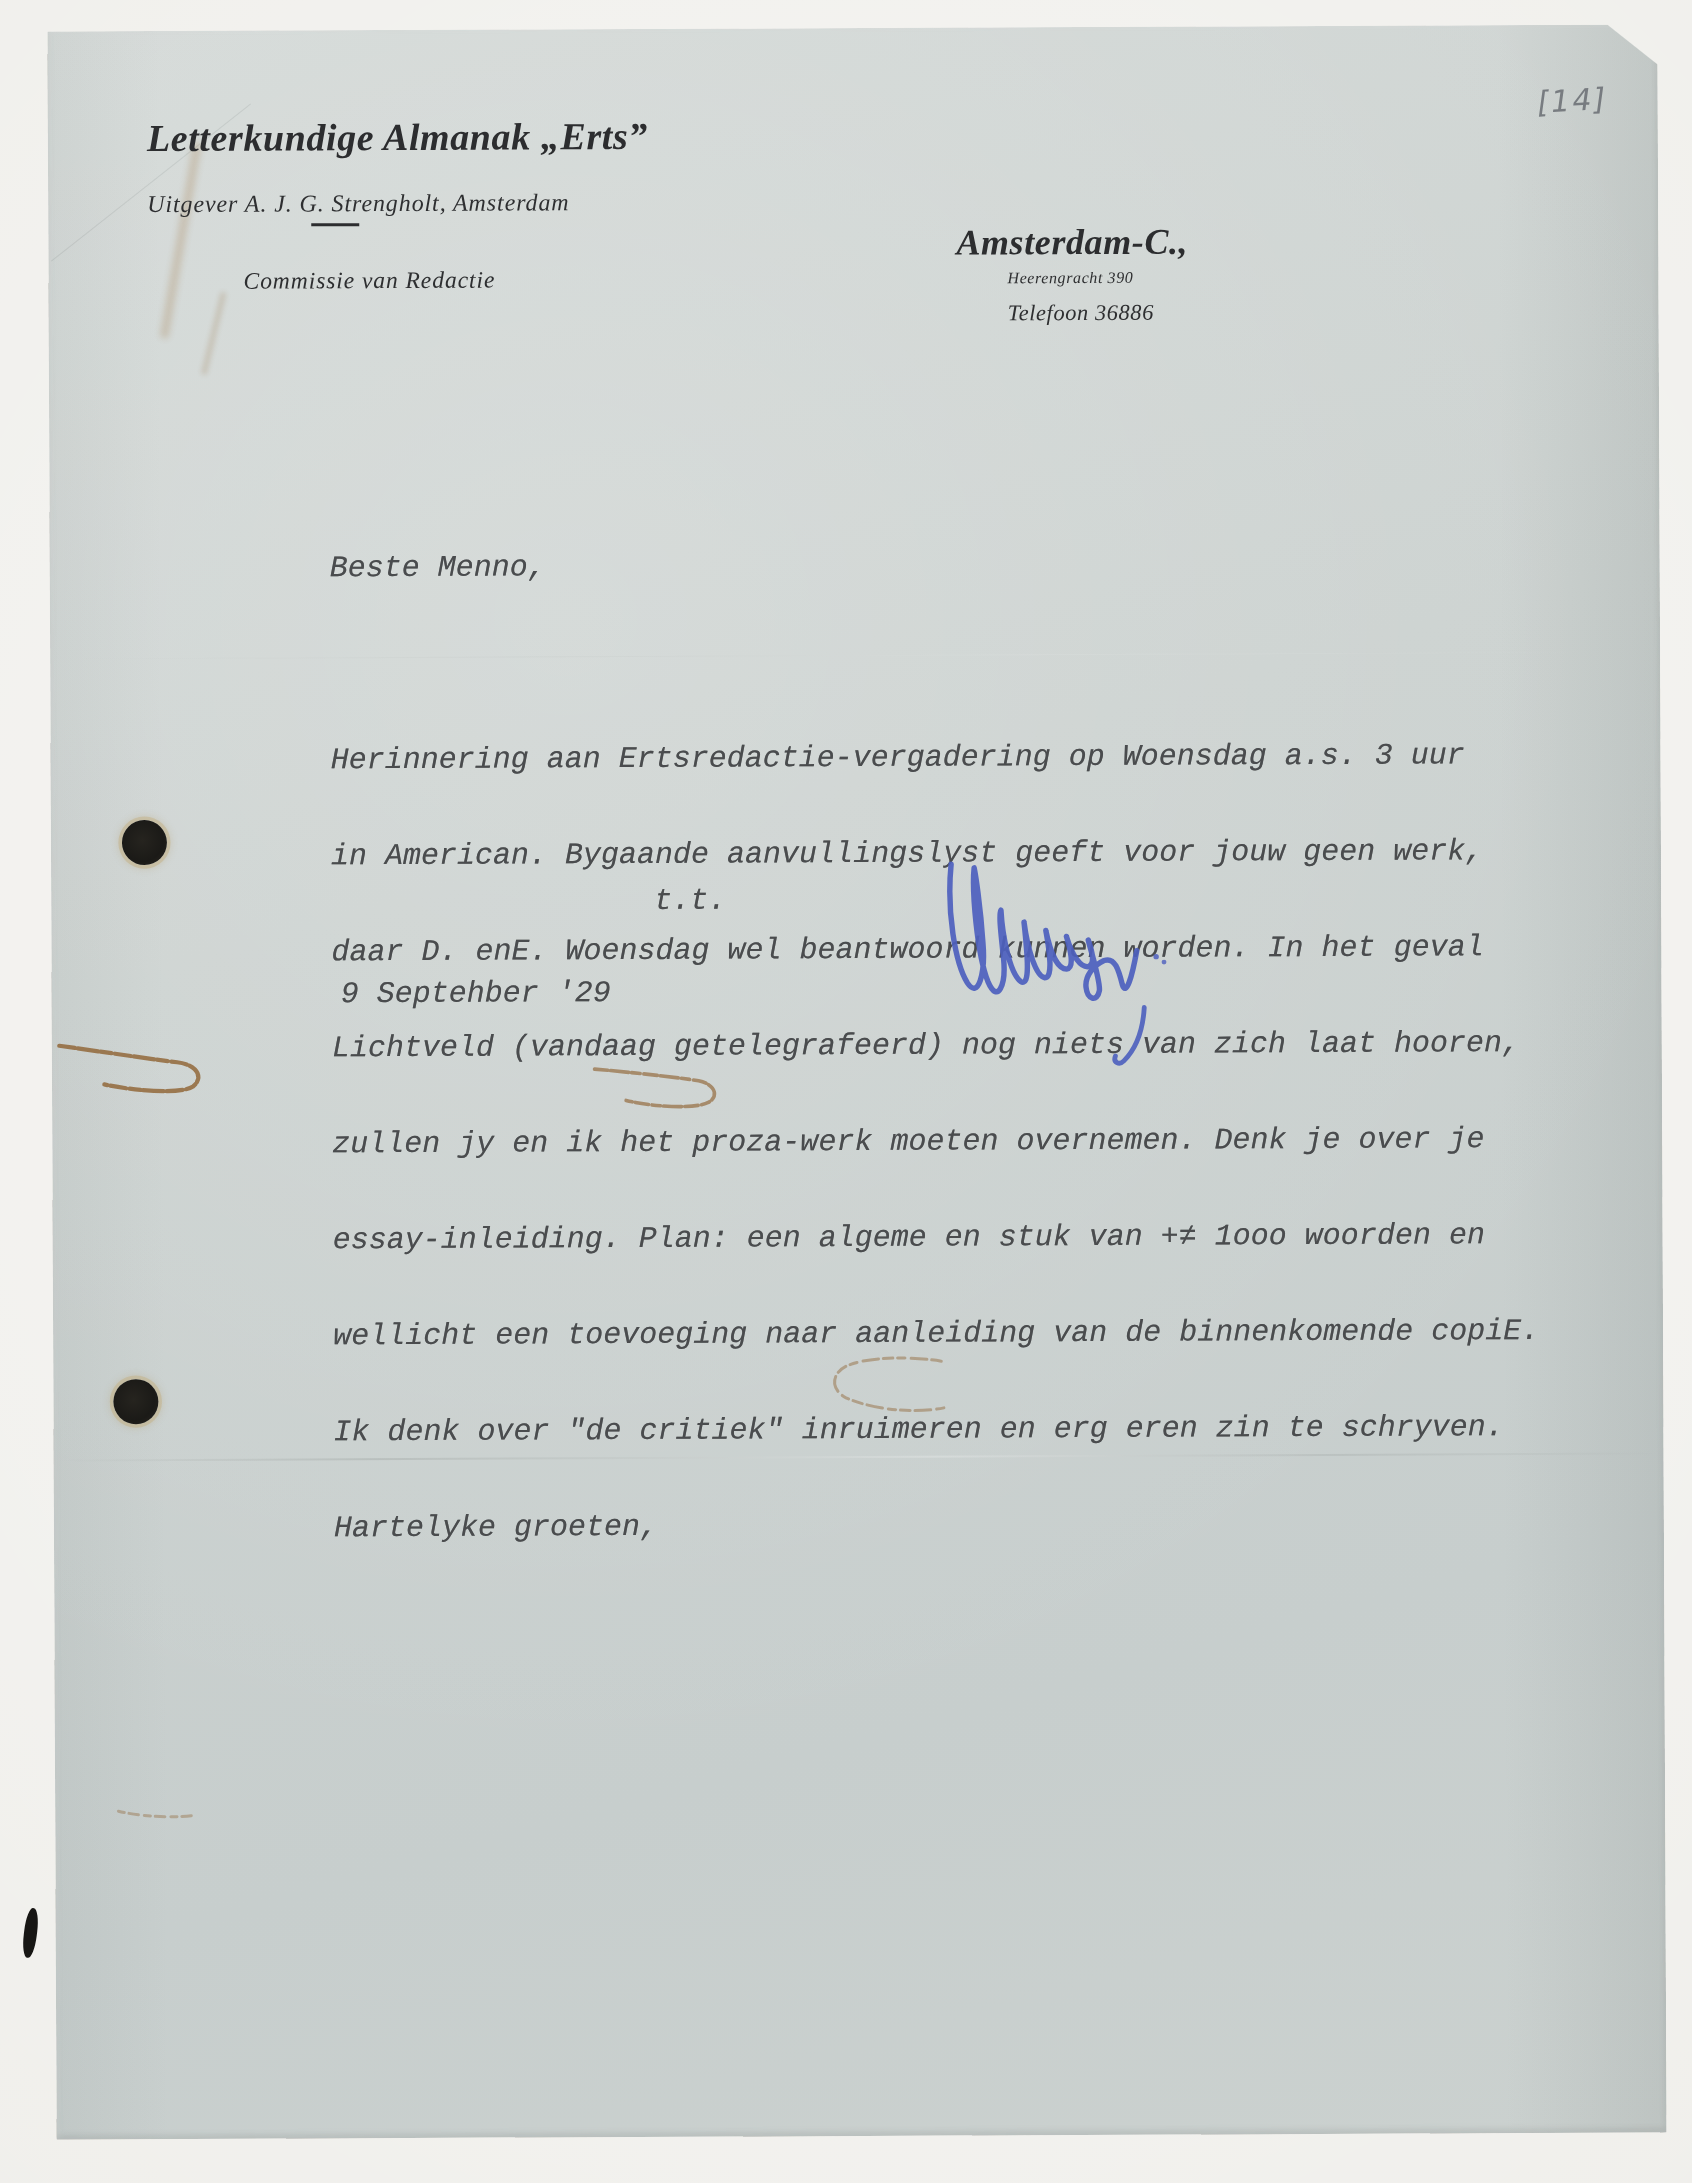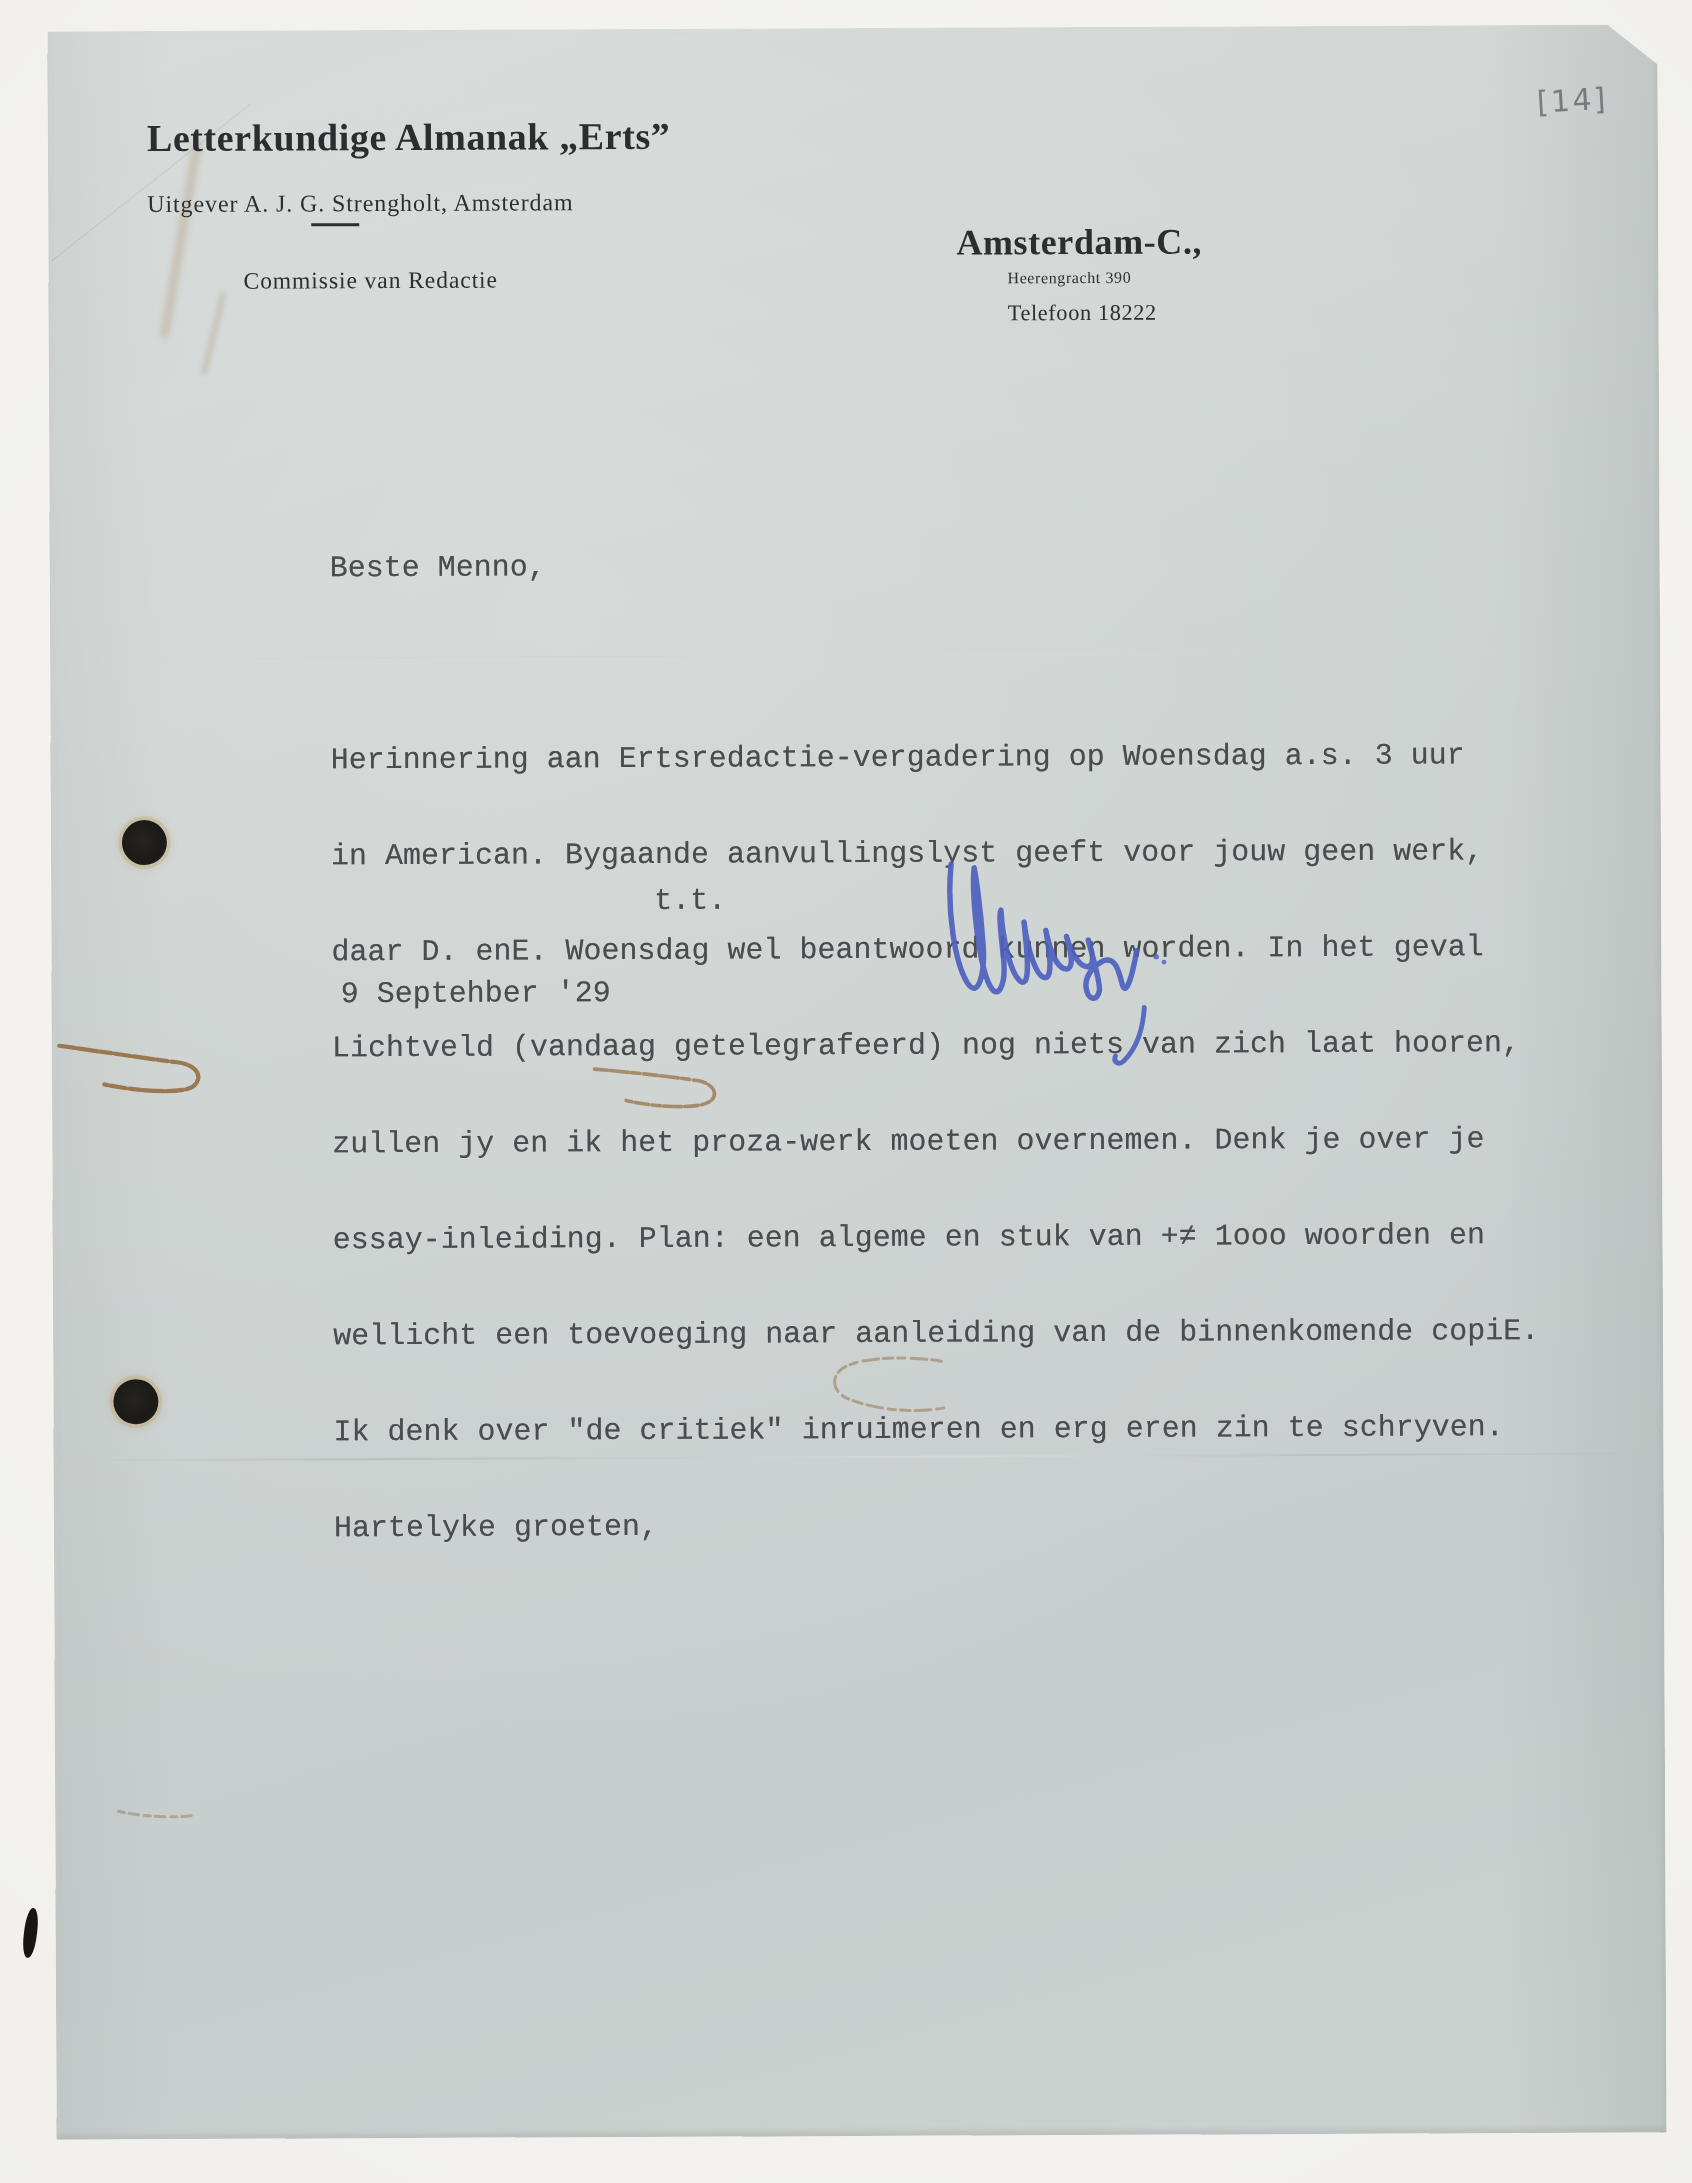--- a/index.html
+++ b/index.html
@@ -13,6 +13,7 @@
     background:
       radial-gradient(140% 120% at 50% 45%, rgba(255,255,255,.5), rgba(255,255,255,0) 70%),
       #efeeea;
+    font-style: italic;
   }
   .paper{
     position:absolute;left:52px;top:28px;width:1610px;height:2108px;

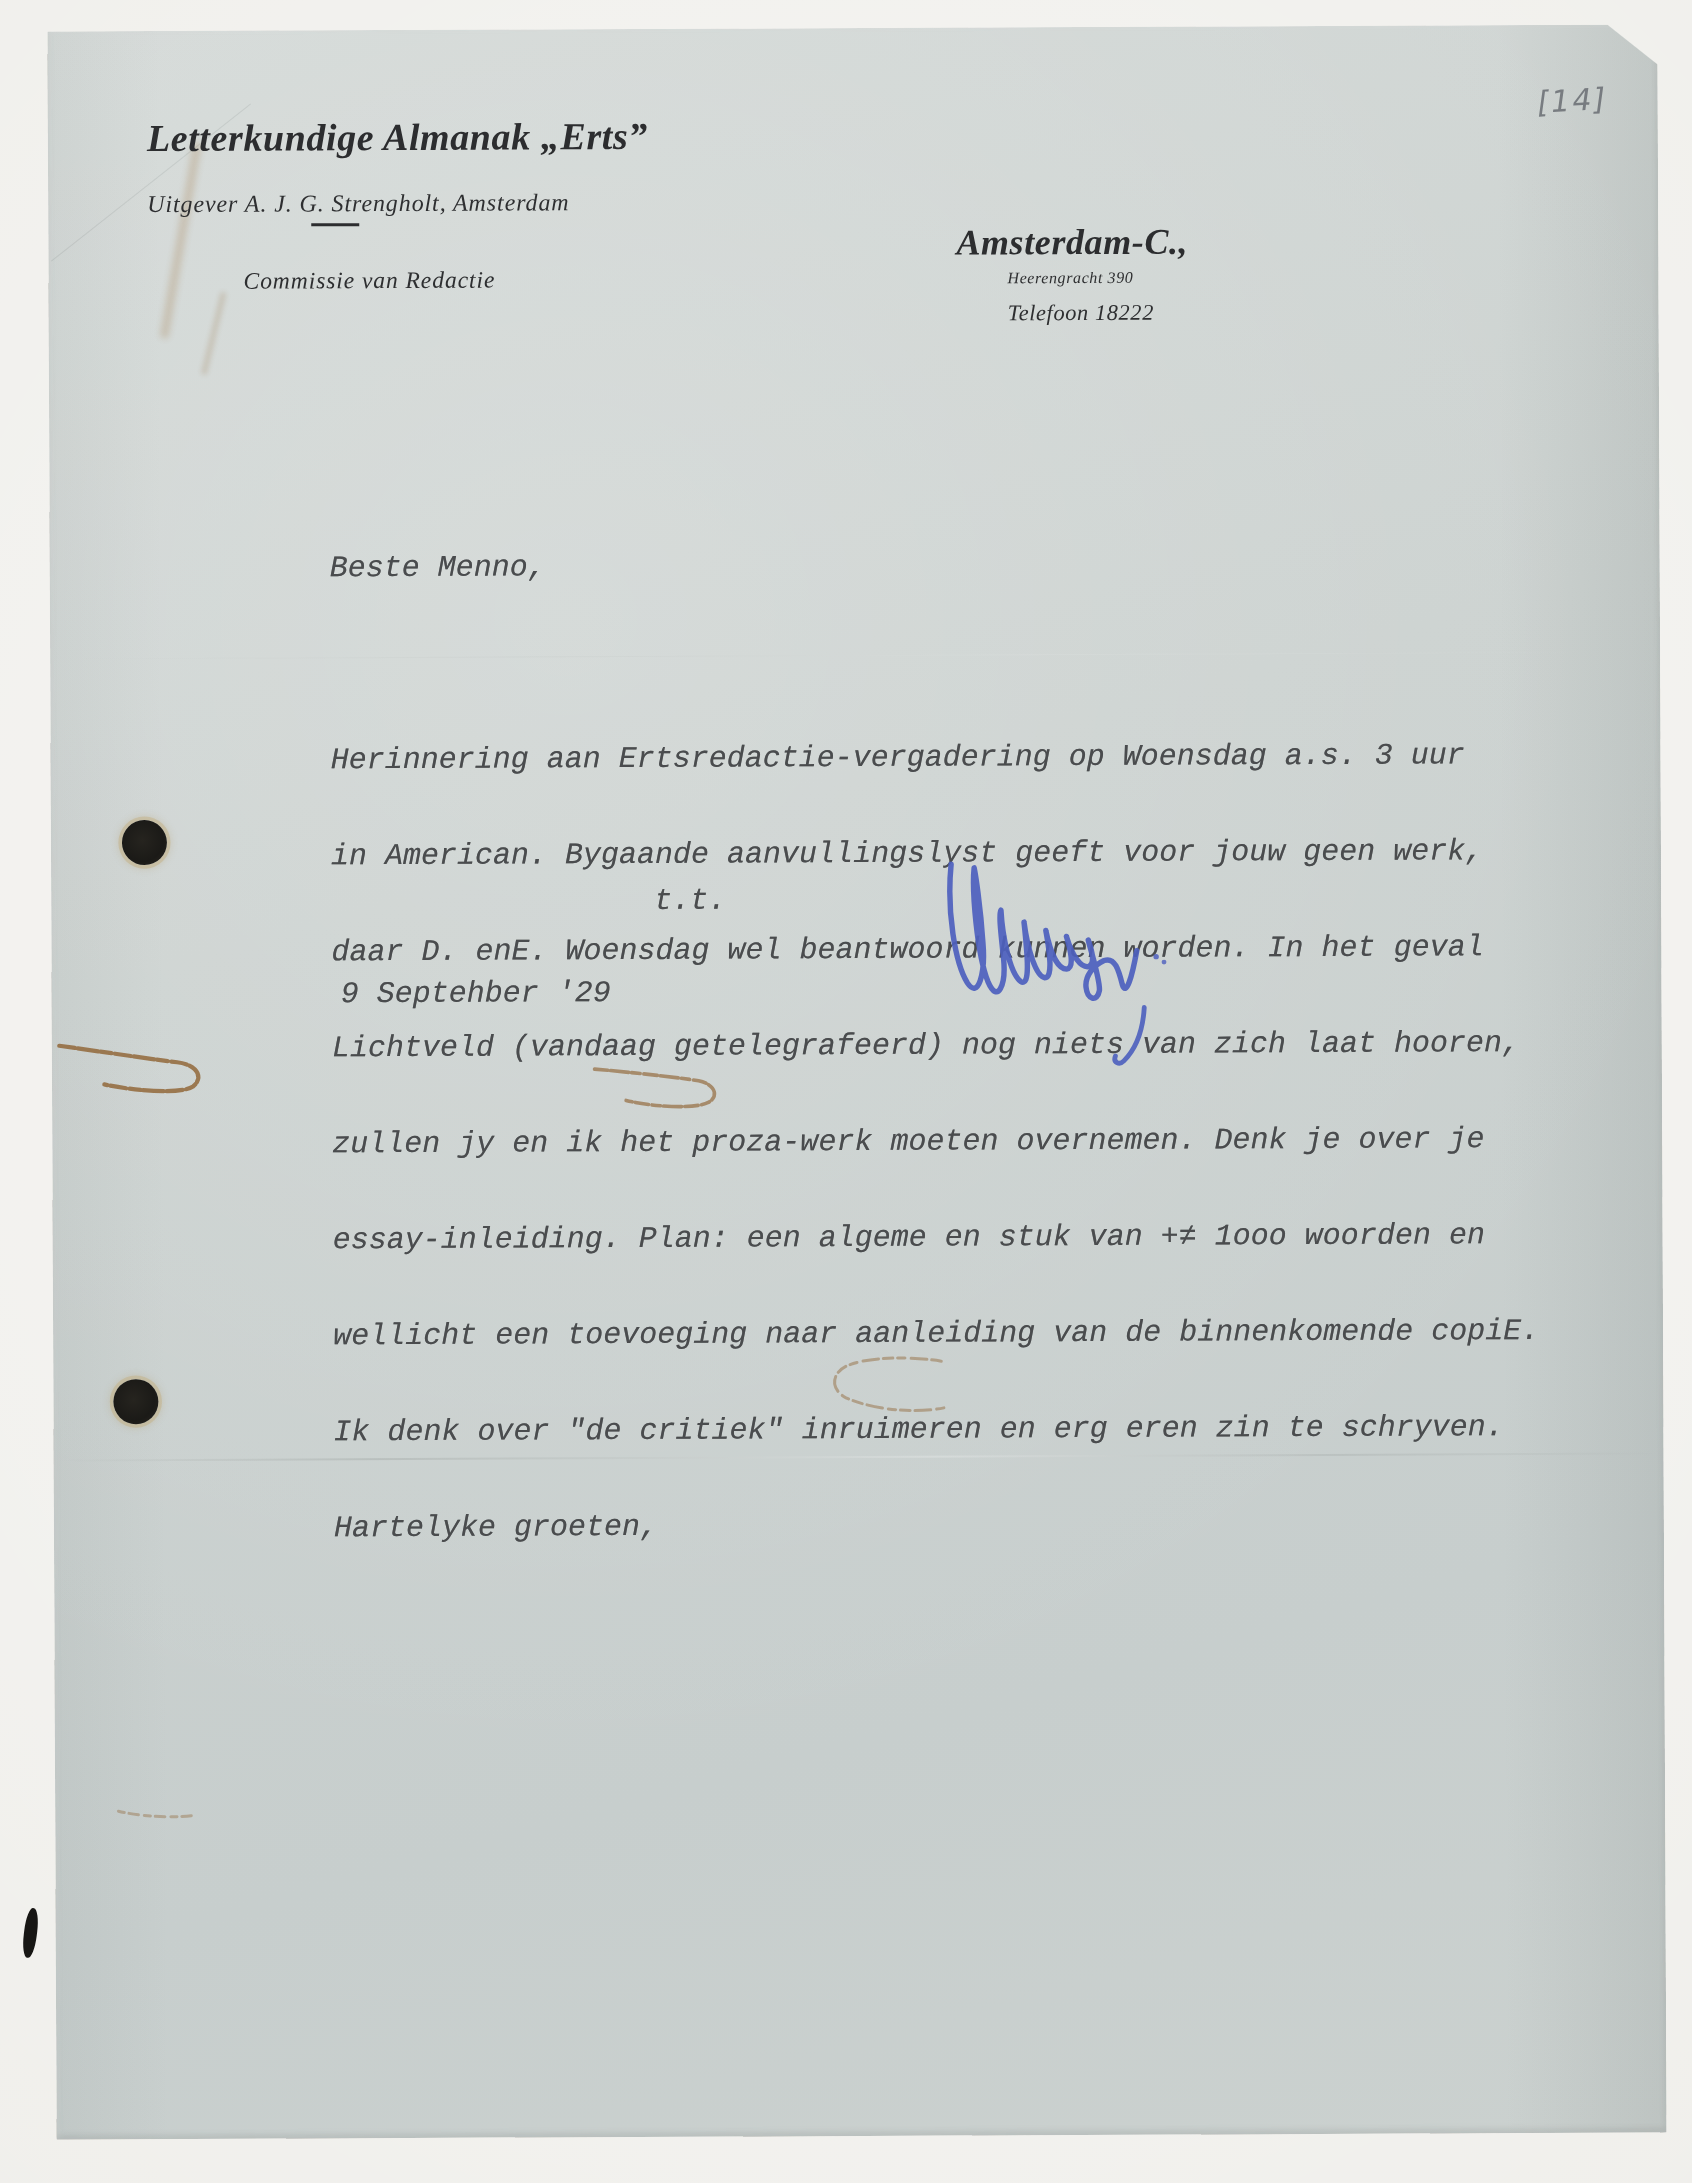--- a/index.html
+++ b/index.html
@@ -97,7 +97,7 @@
     <div class="abs lh-comm">Commissie van Redactie</div>
     <div class="abs lh-city">Amsterdam-C.,</div>
     <div class="abs lh-street">Heerengracht 390</div>
-    <div class="abs lh-phone">Telefoon 18222</div>
+    <div class="abs lh-phone">Telefoon 36886</div>
     <div class="abs pencil">[14]</div>
 
     <div class="abs typed typed-block">

